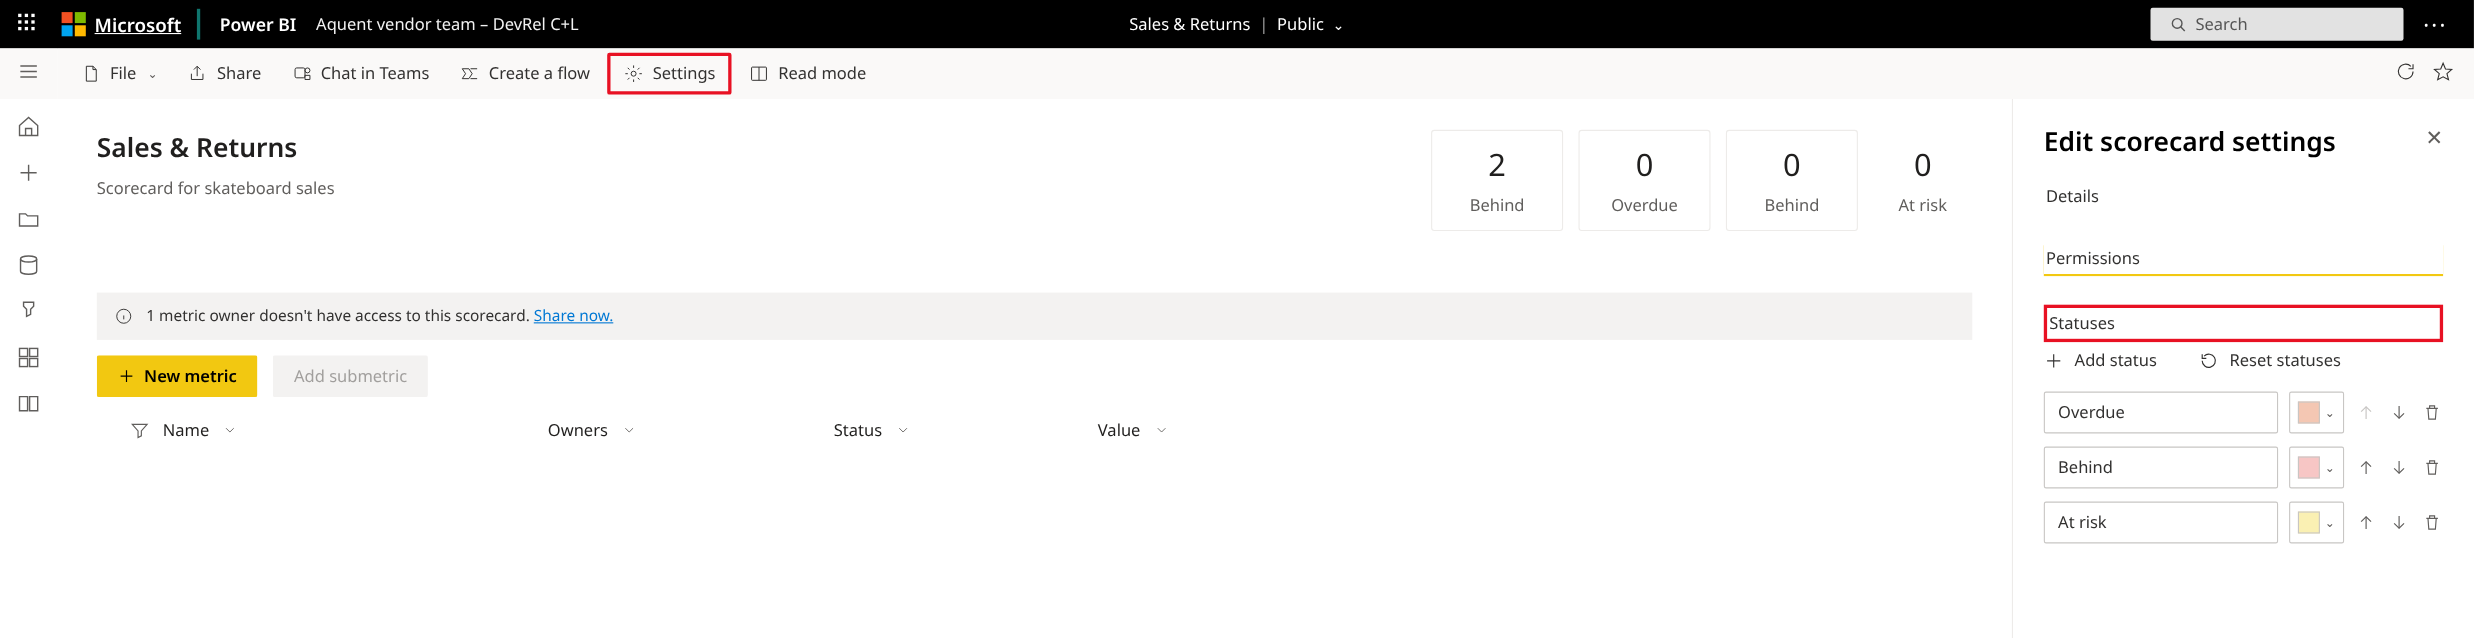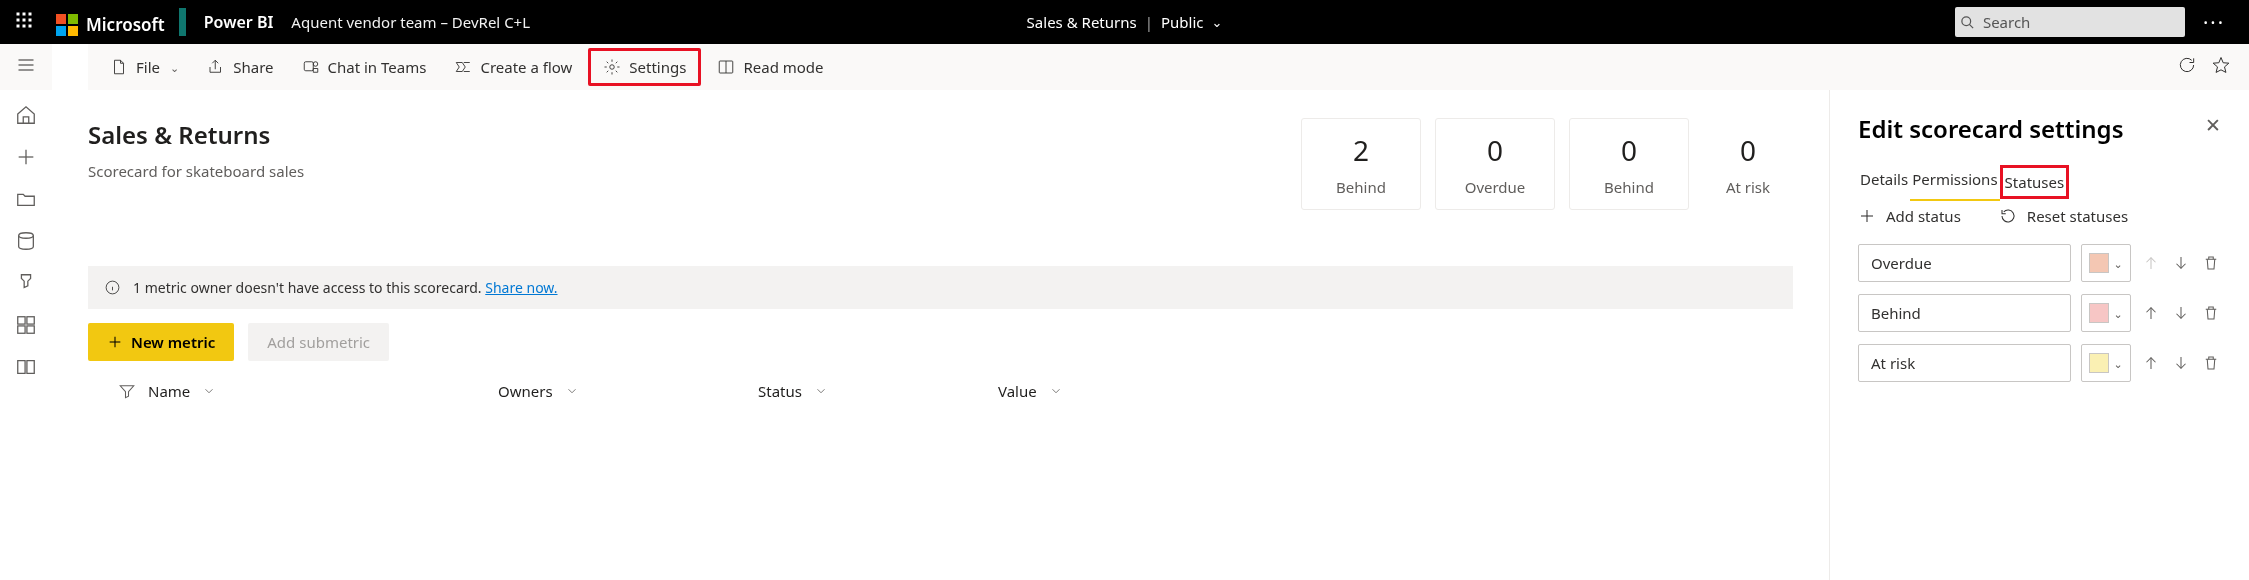--- a/index.html
+++ b/index.html
@@ -14,7 +14,7 @@
   }
   .topbar .waffle { width: 48px; text-align: center; }
   .topbar .waffle svg { fill: #fff; }
-  .ms-logo { display: flex; align-items: flex-end; gap: 8px; padding: 0 14px 0 8px; border-right: 7px solid #0f766e; height: 28px; }
+  .ms-logo { display: flex; align-items: center; gap: 8px; padding: 0 14px 0 8px; border-right: 3px solid #0f766e; height: 28px; text-decoration: underline; }
   .ms-logo .sq { display: grid; grid-template-columns: 1fr 1fr; grid-template-rows: 1fr 1fr; gap: 2px; width: 22px; height: 22px; }
   .ms-logo .sq span:nth-child(1){background:#f25022;} .ms-logo .sq span:nth-child(2){background:#7fba00;}
   .ms-logo .sq span:nth-child(3){background:#00a4ef;} .ms-logo .sq span:nth-child(4){background:#ffb900;}

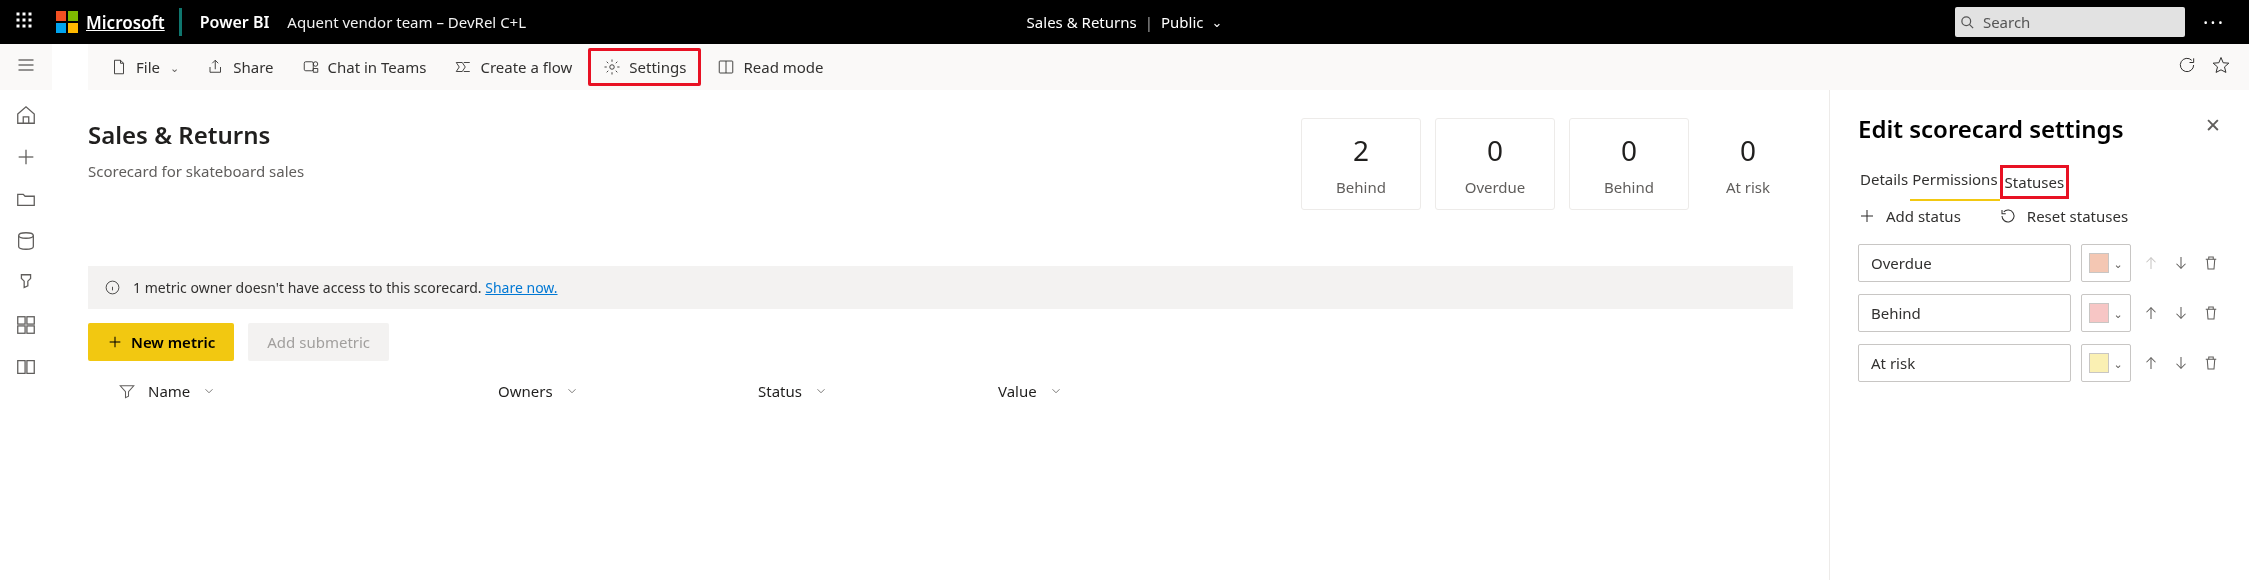--- a/index.html
+++ b/index.html
@@ -25,7 +25,7 @@
   .topbar .center .sep { opacity:.6; }
   .topbar .chev { font-size: 13px; }
   .topbar .right { margin-left:auto; display:flex; align-items:center; gap:18px; padding-right:24px;}
-  .searchbox { background:#e2e2e2; color:#555; height:30px; width:230px; border-radius:2px; display:flex; align-items:center; padding:0 5px; gap:8px; font-size:15px; }
+  .searchbox { background:#e2e2e2; color:#555; height:30px; width:230px; border-radius:2px; display:flex; align-items:center; padding:0 18px; gap:8px; font-size:15px; }
   .searchbox svg { width:15px; height:15px; fill:#555;}
   .more-dots { color:#fff; font-size:20px; letter-spacing:2px; }
 

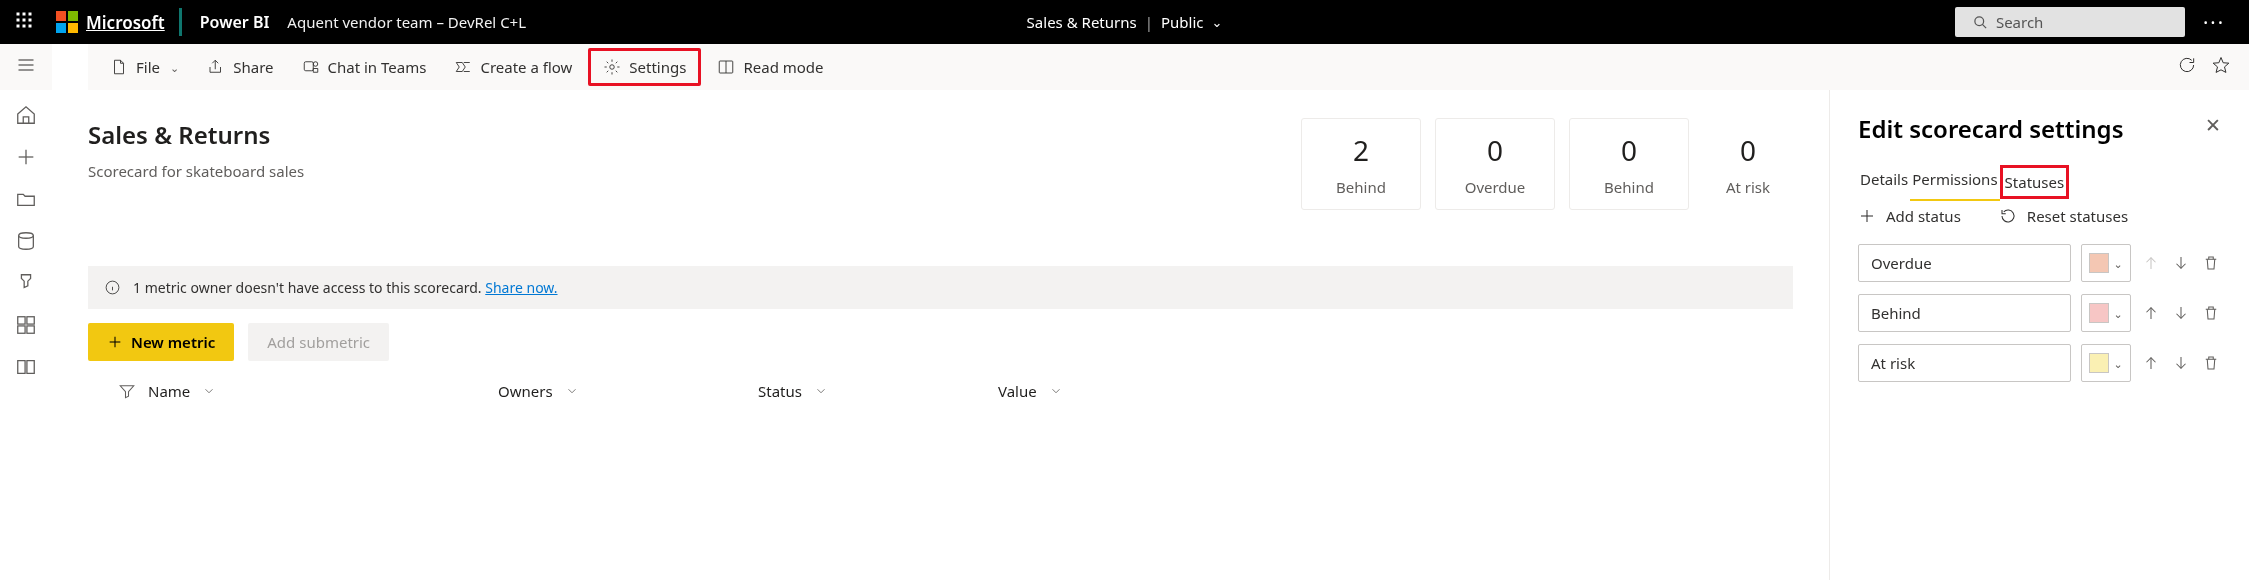--- a/index.html
+++ b/index.html
@@ -30,7 +30,7 @@
   .more-dots { color:#fff; font-size:20px; letter-spacing:2px; }
 
   
-  .cmdbar-wrap { display:flex;gap:36px; }
+  .cmdbar-wrap { display:flex; }
   .rail-spacer { width:52px; border-right: none; }
   .cmdbar { flex:1; height:46px; background:#faf9f8; border-bottom: none; display:flex; align-items:center; padding:0 10px; gap:4px;}
   .cmdbtn { display:flex; align-items:center; gap:8px; padding:6px 12px; font-size:15px; color:#323130; border-radius:2px; cursor:pointer;}

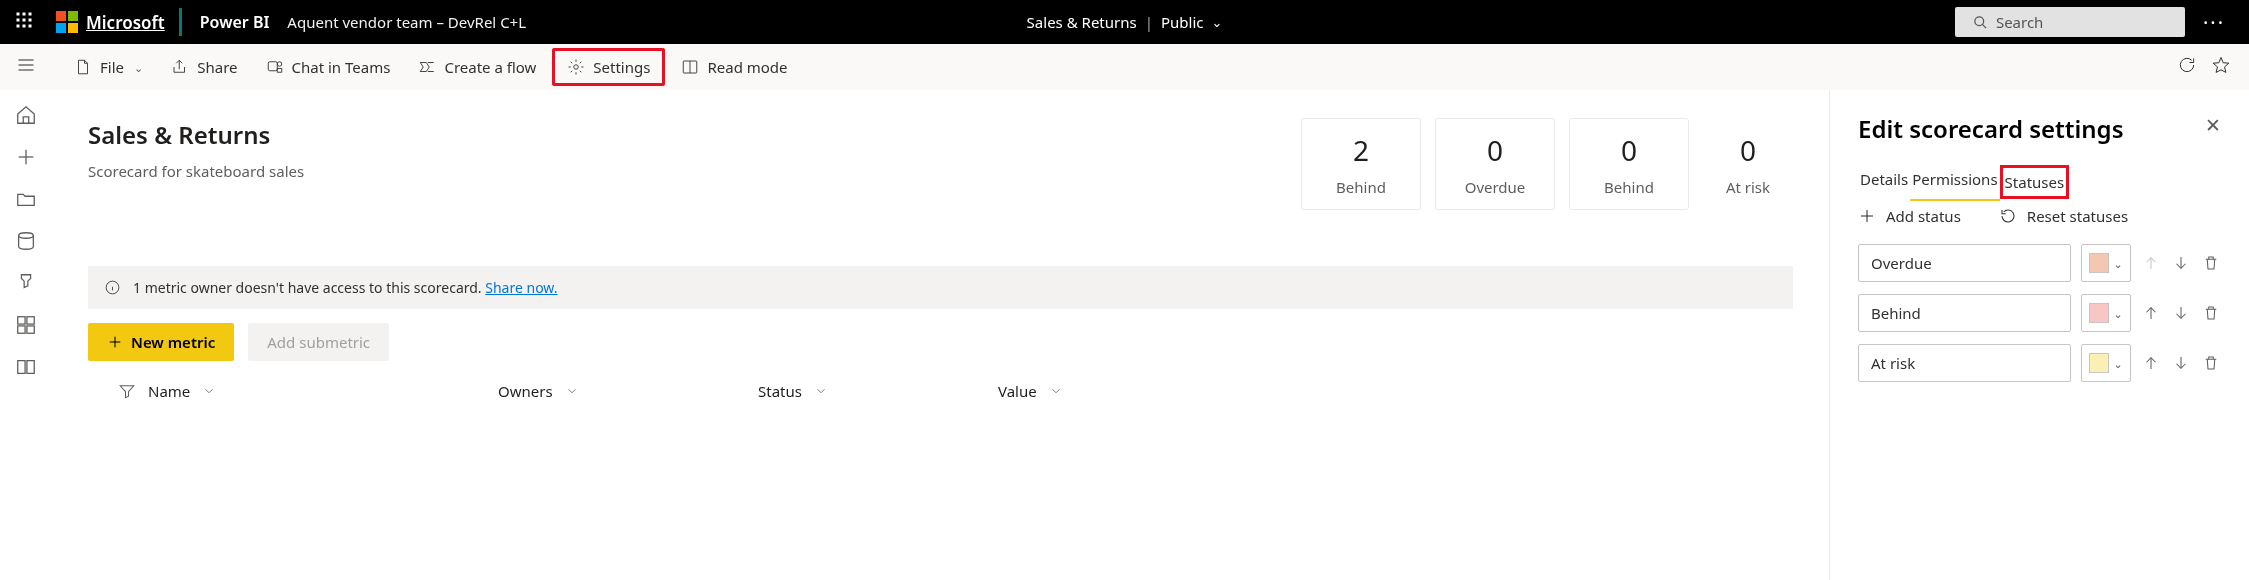--- a/index.html
+++ b/index.html
@@ -86,7 +86,7 @@
   
   .panel h2 { font-size:24px; font-weight:600; color:#000000;}
   .panel .close { float:right; font-size:19px; color:#605e5c; cursor:pointer;}
-  .ptabs { display:flex; margin-top:20px; font-size:15px;}
+  .ptabs { display:flex; gap:28px; margin-top:20px; font-size:15px;flex-direction:column;}
   .ptab { padding:4px 2px; cursor:pointer;}
   .ptab.hl { border:3px solid #e81123;}
   .ptab.active-underline { box-shadow: 0 2px 0 #f2c811;}

